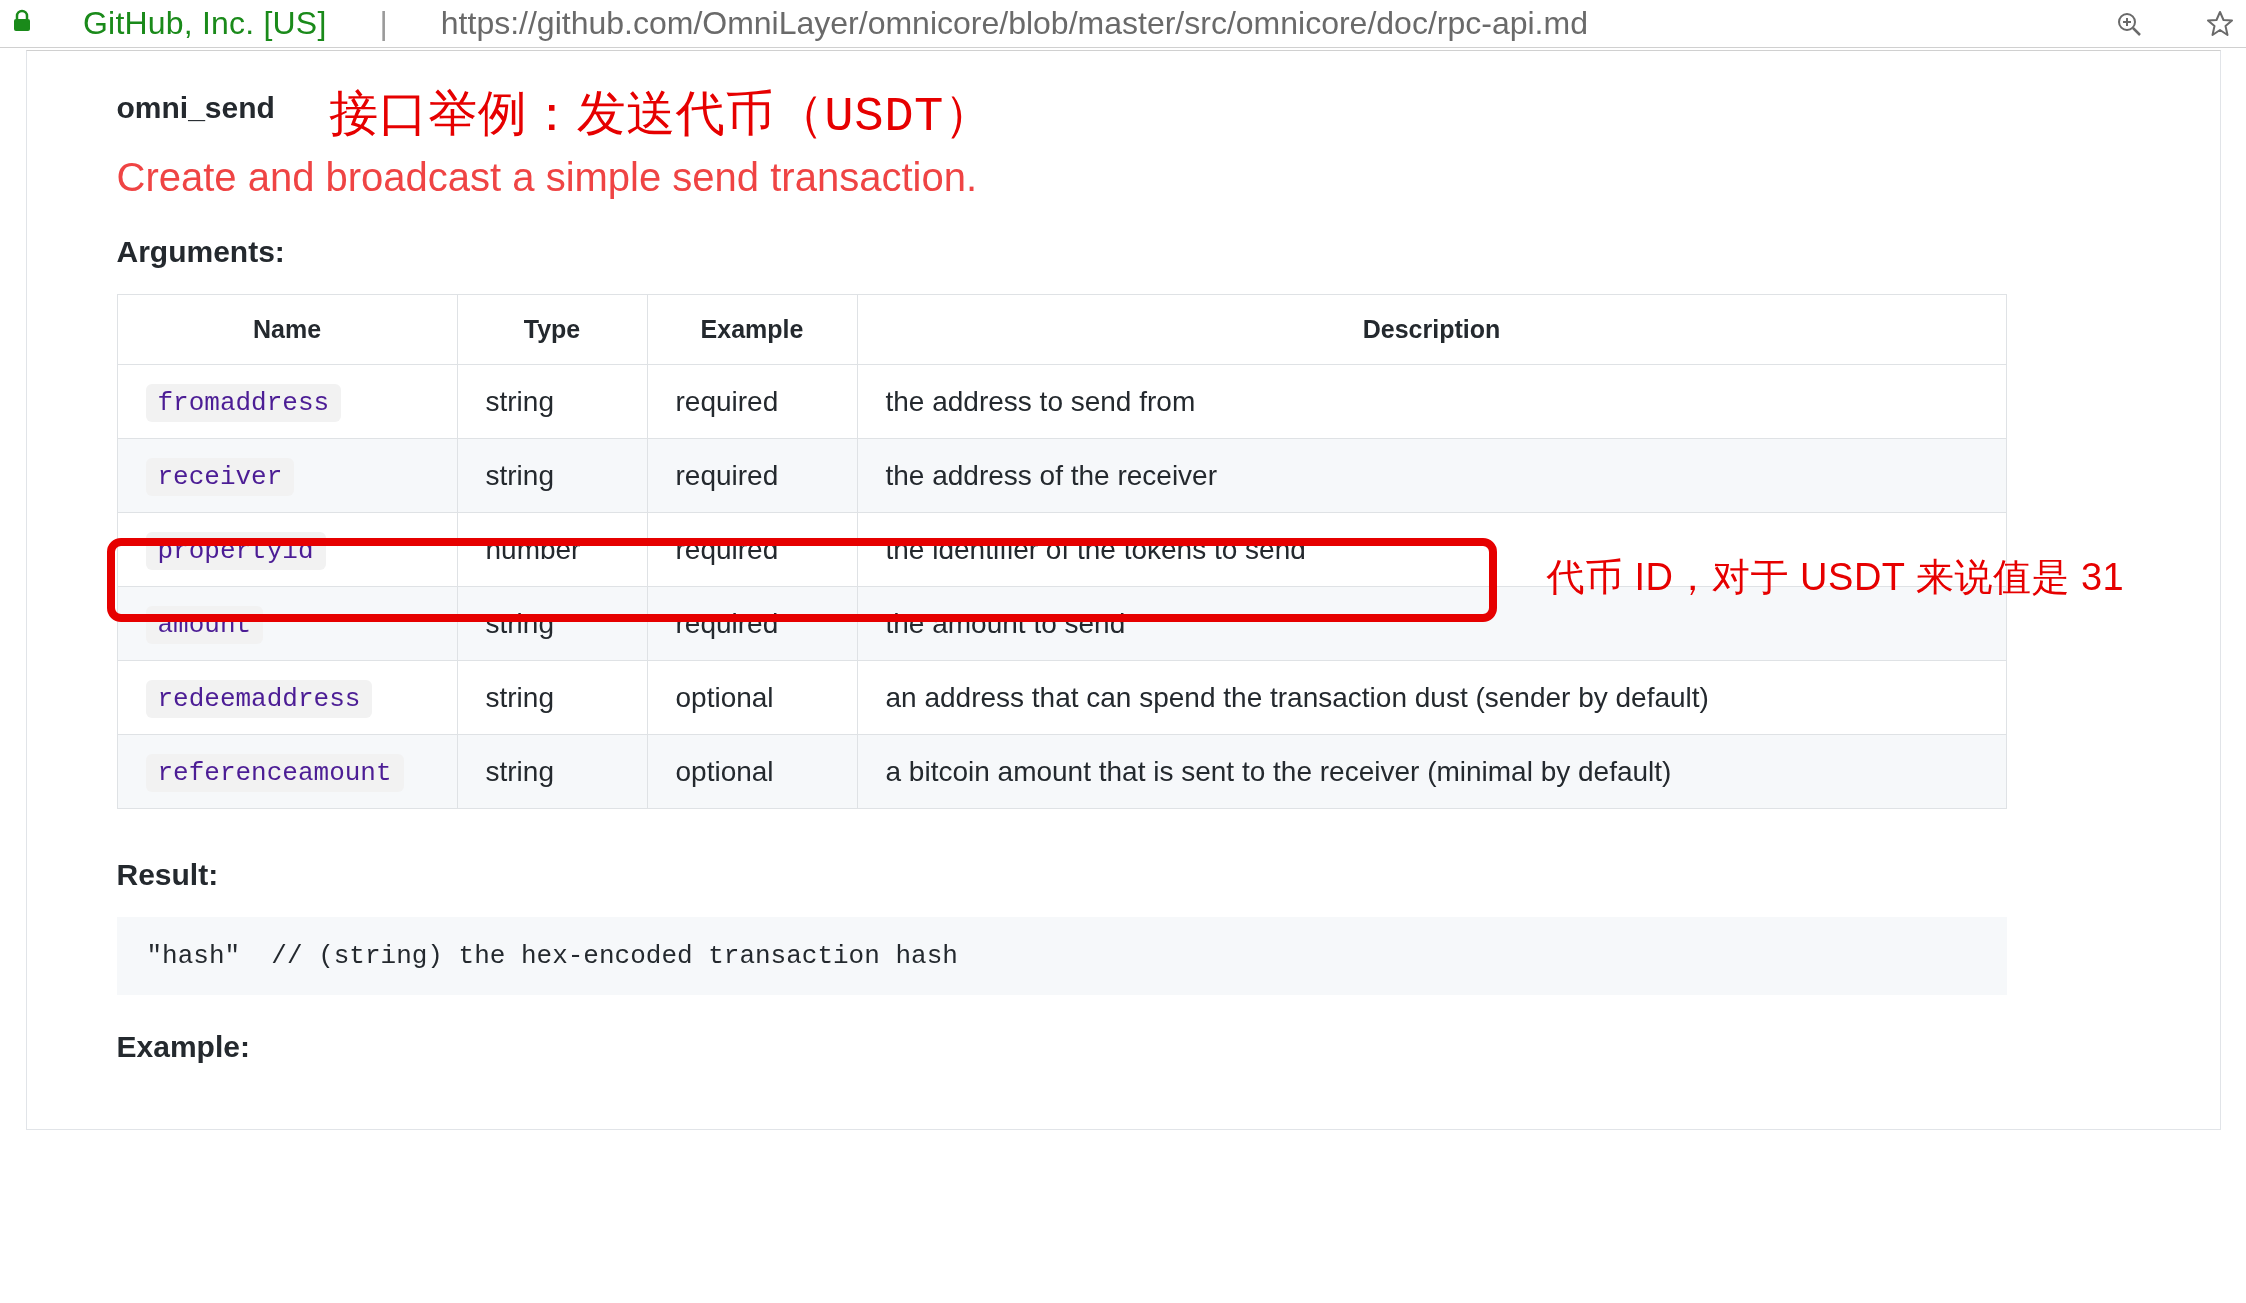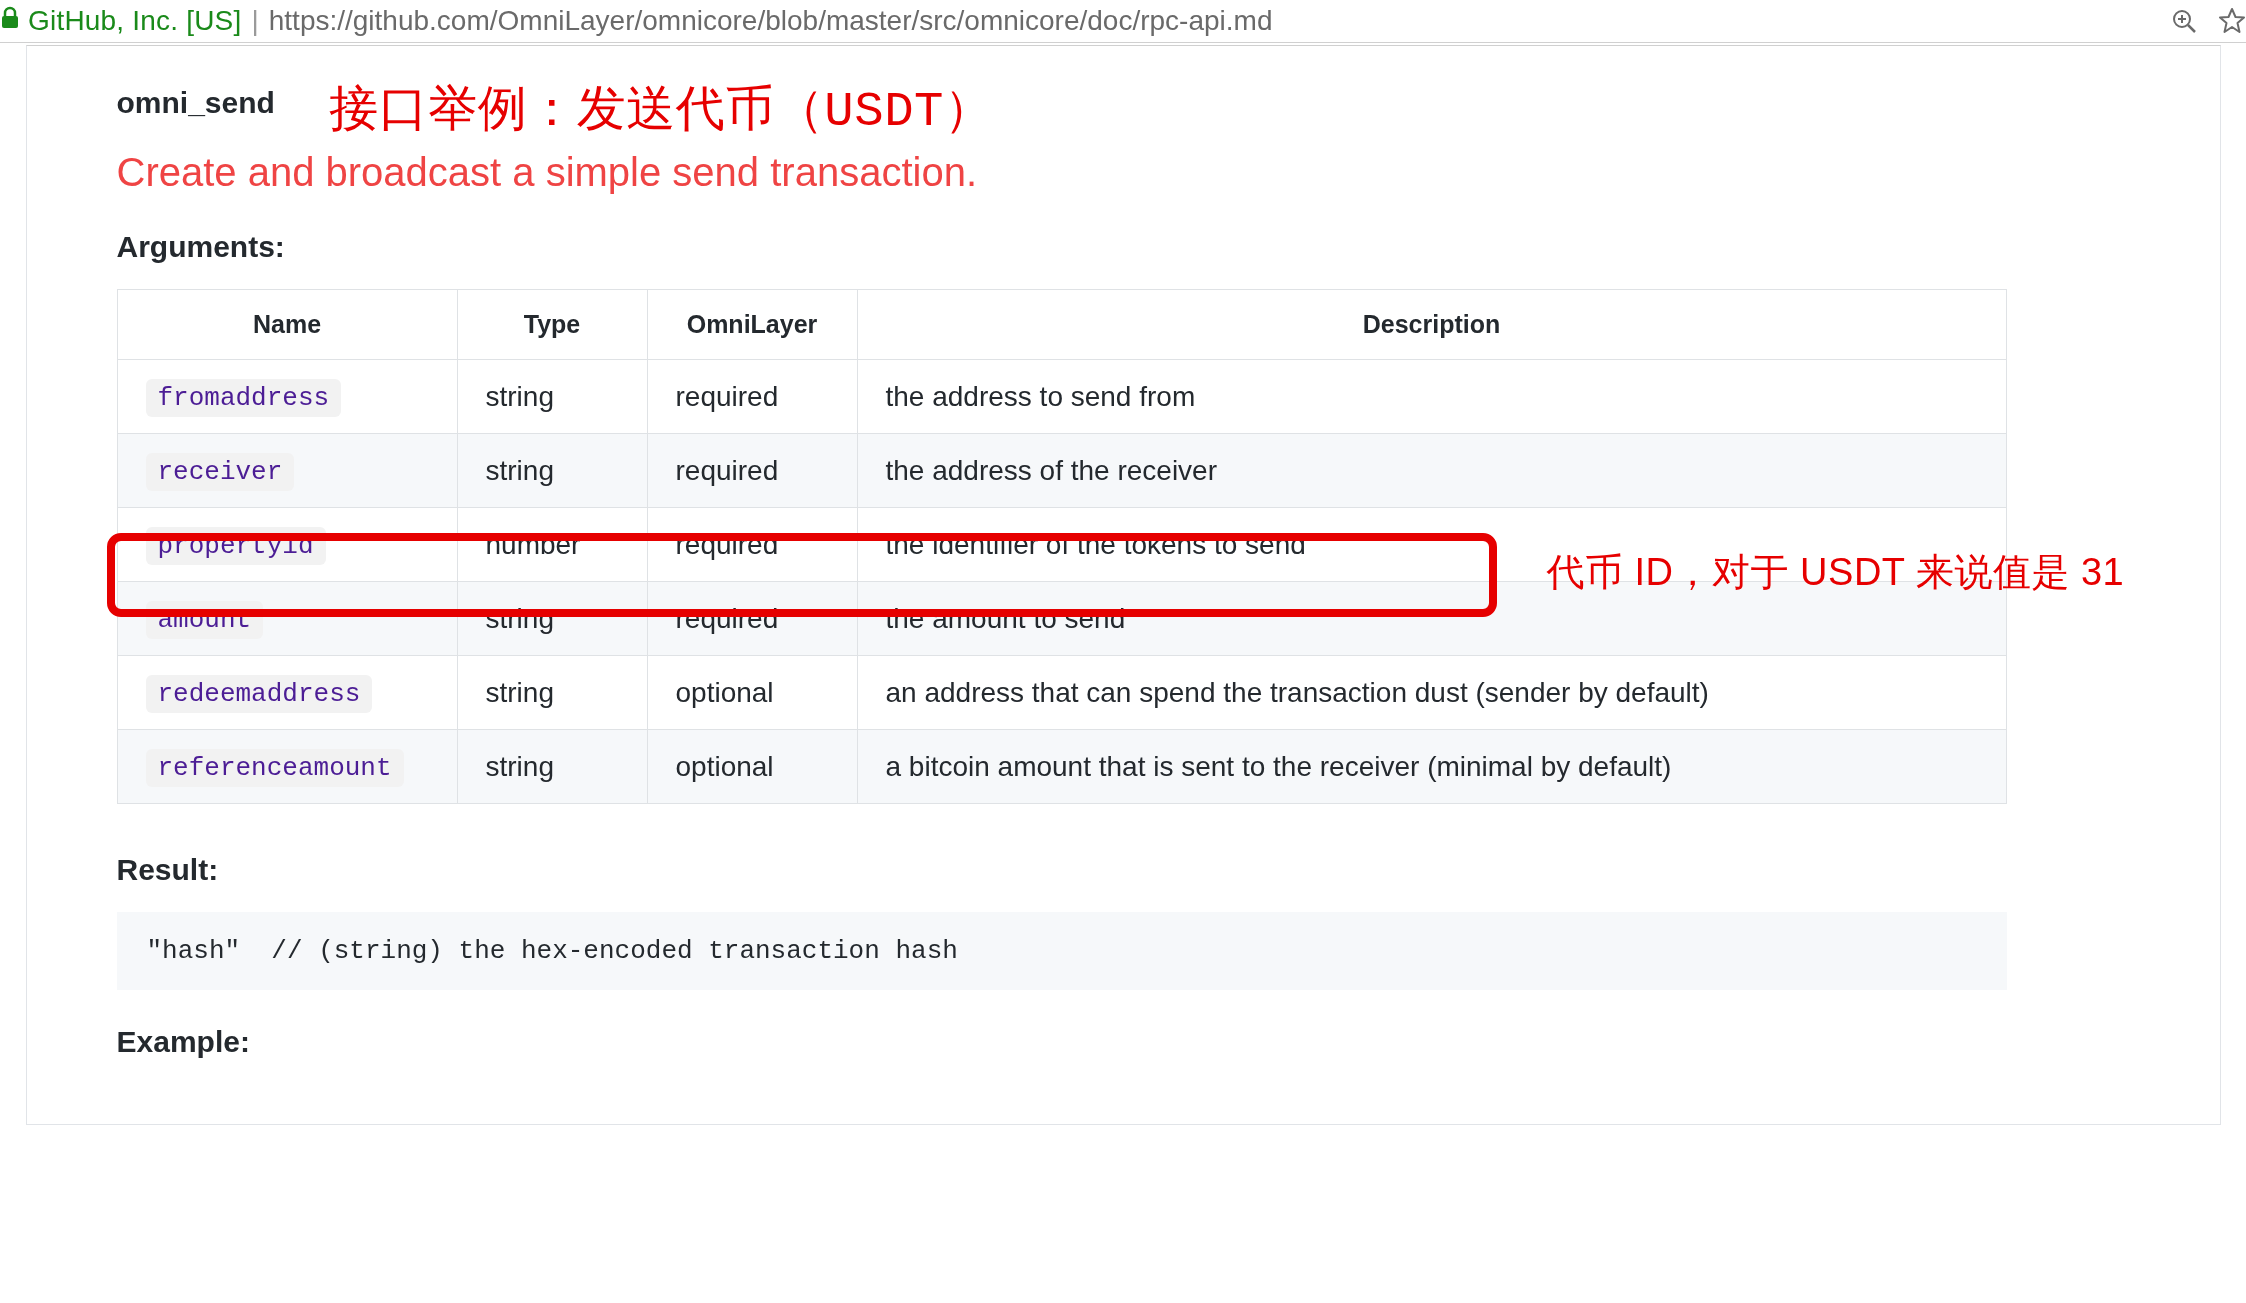--- a/index.html
+++ b/index.html
@@ -12,10 +12,11 @@
   .address-bar {
     display: flex;
     align-items: center;
-    padding: 5px 0;
+    padding: 5px 12px;
     border-bottom: 1px solid #d0d0d0;
-    font-size: 28px;
+    font-size: 32px;
     color: #6a6a6a;
+    gap: 43px;
   }
   .lock-icon { color: #1a8a1a; margin-right: 8px; font-size: 22px; }
   .site-label { color: #1a8a1a; letter-spacing: 0.2px; }

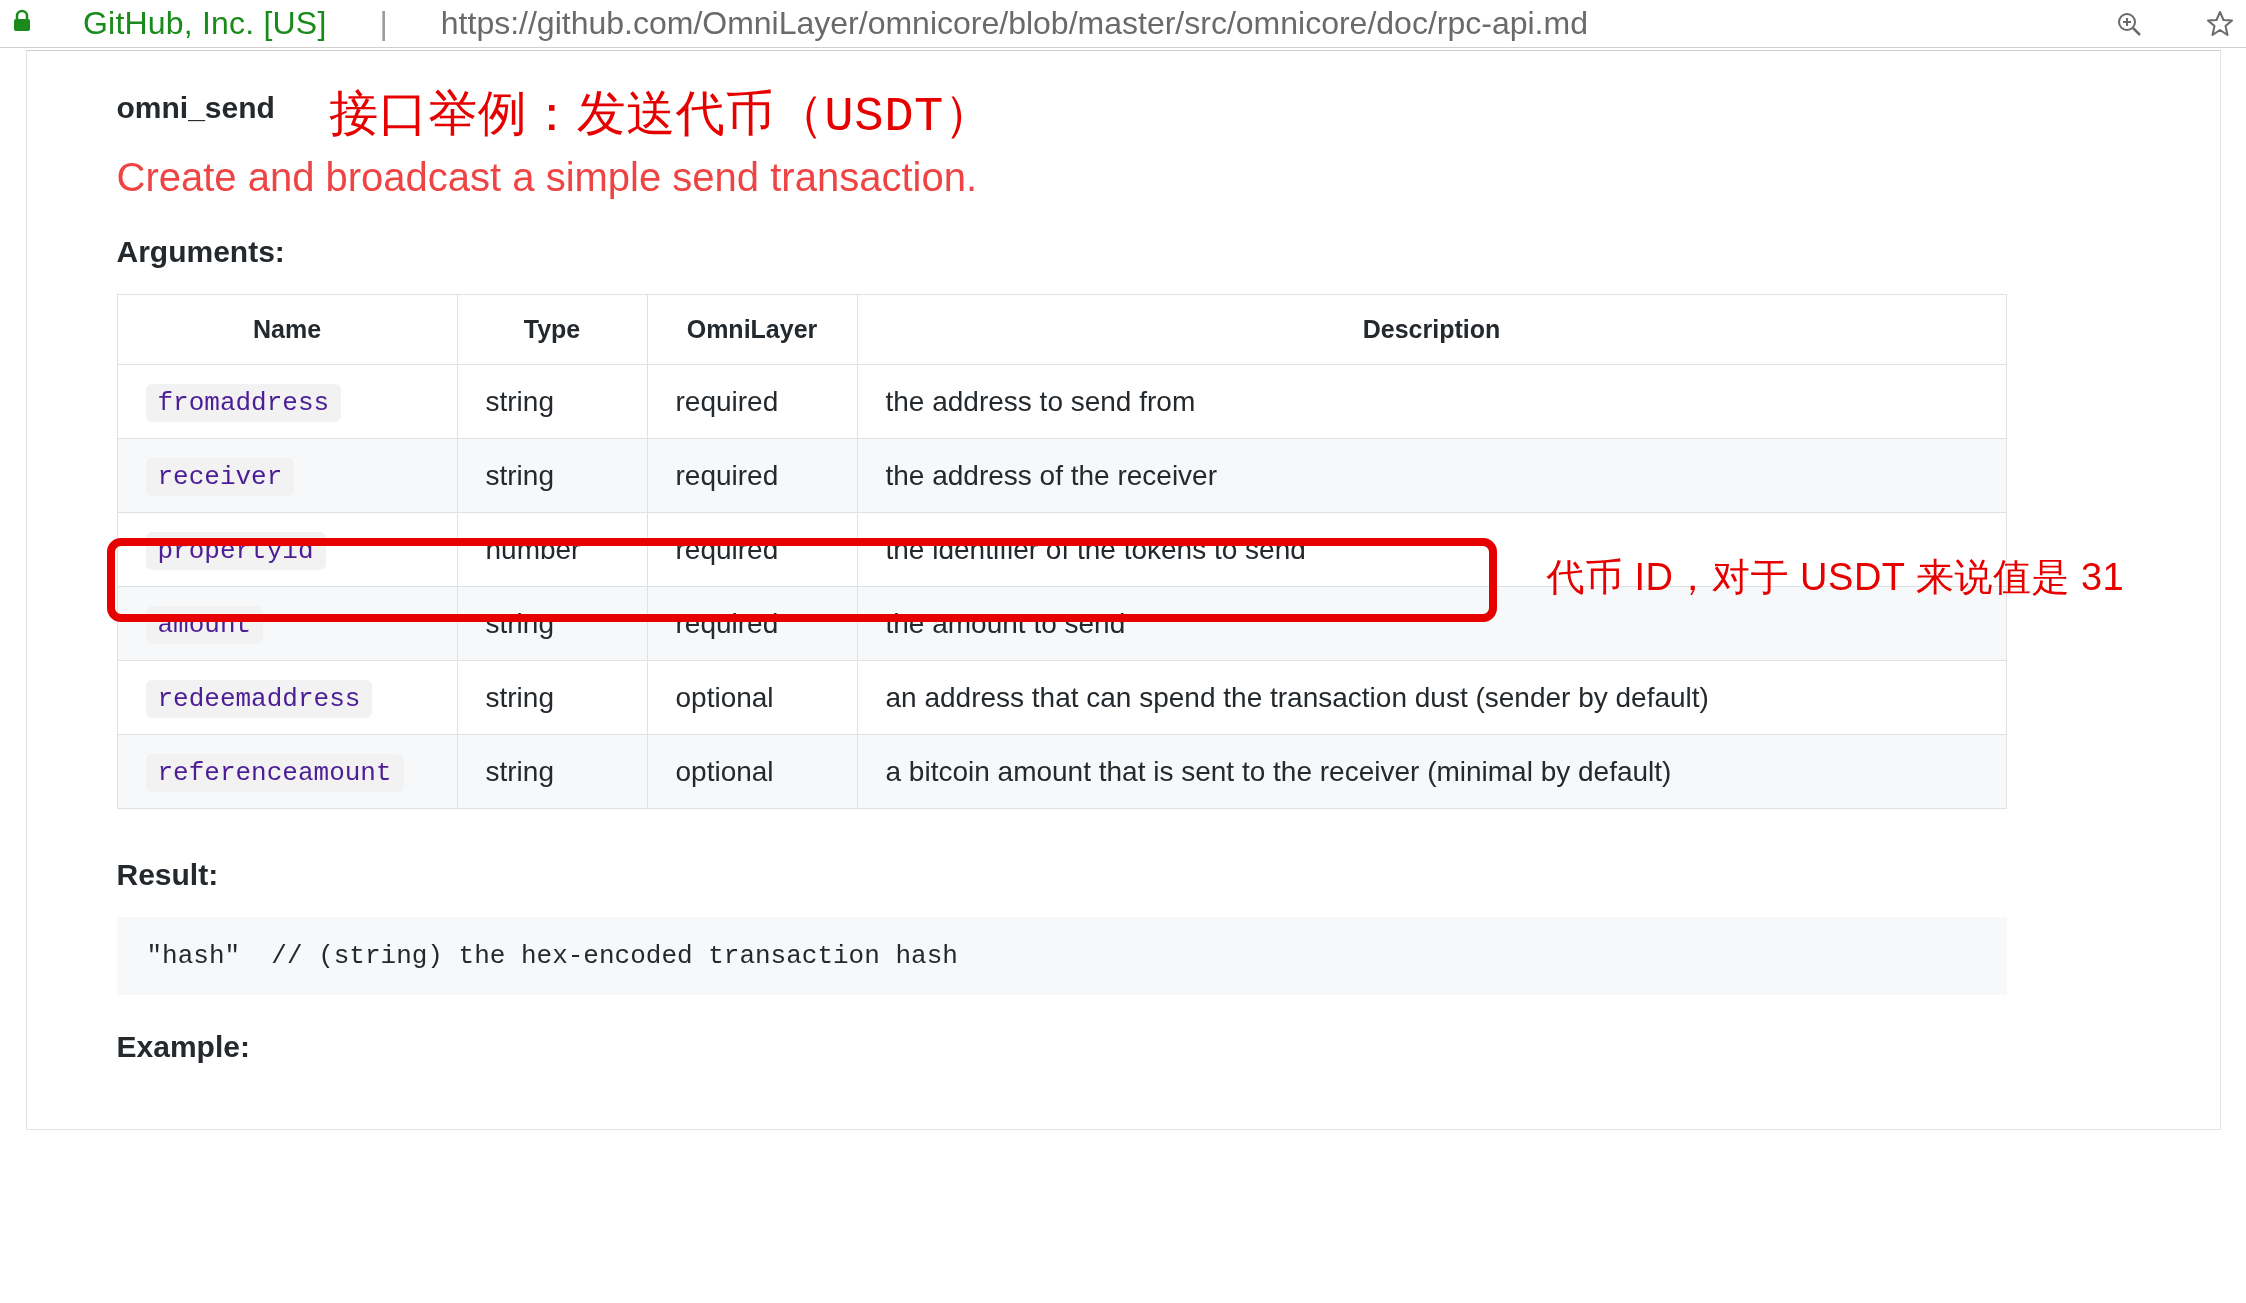--- a/index.html
+++ b/index.html
@@ -168,7 +168,7 @@
         <tr>
           <th>Name</th>
           <th>Type</th>
-          <th>OmniLayer</th>
+          <th>Example</th>
           <th>Description</th>
         </tr>
       </thead>

